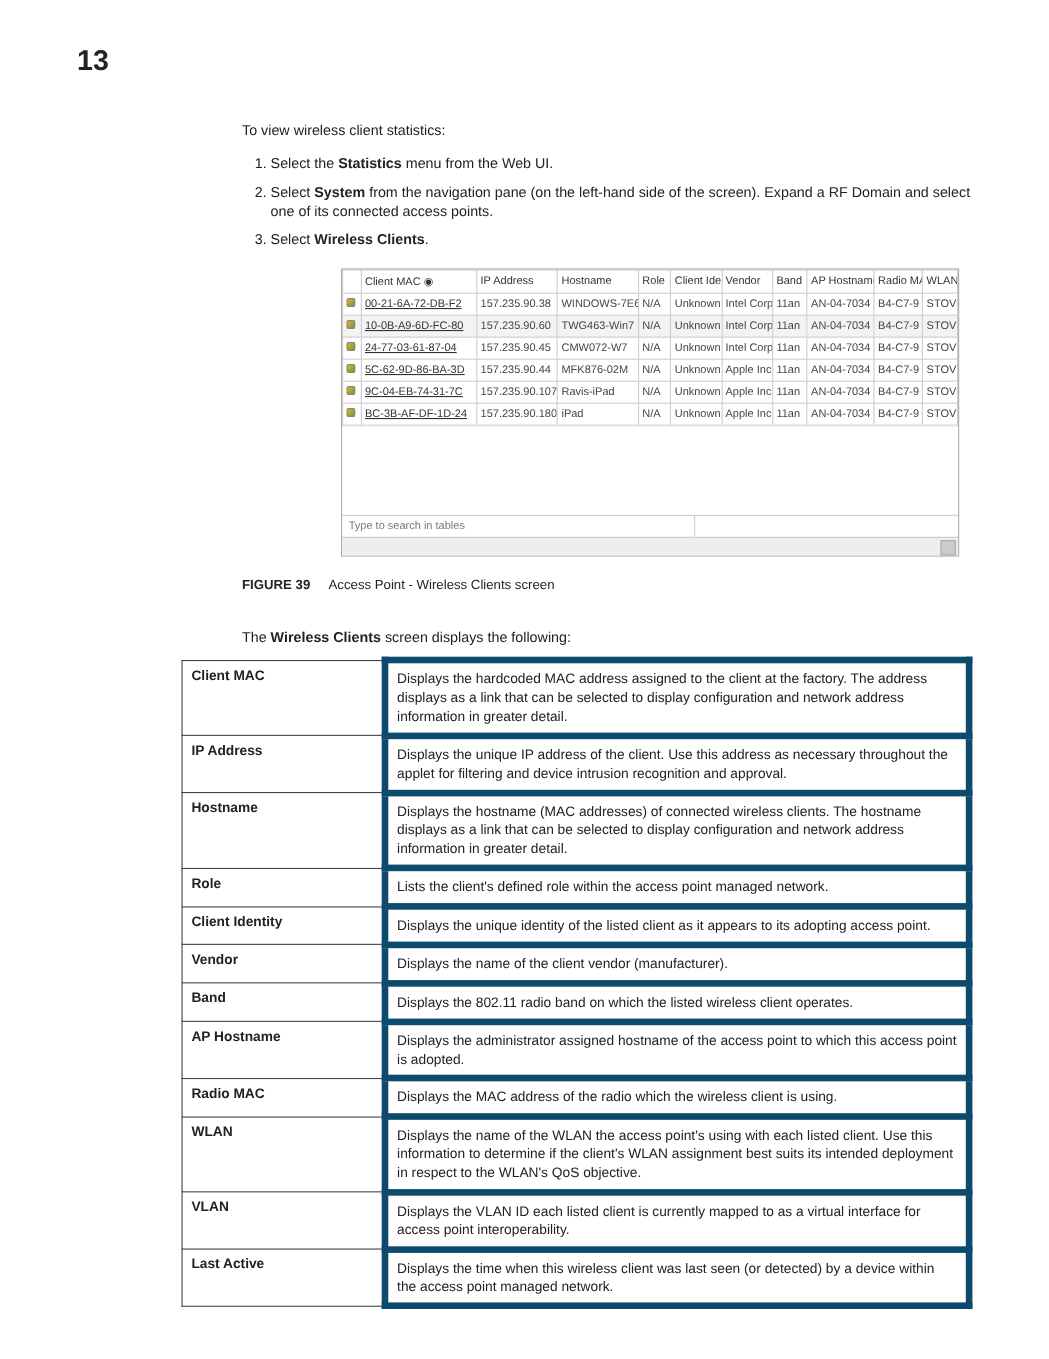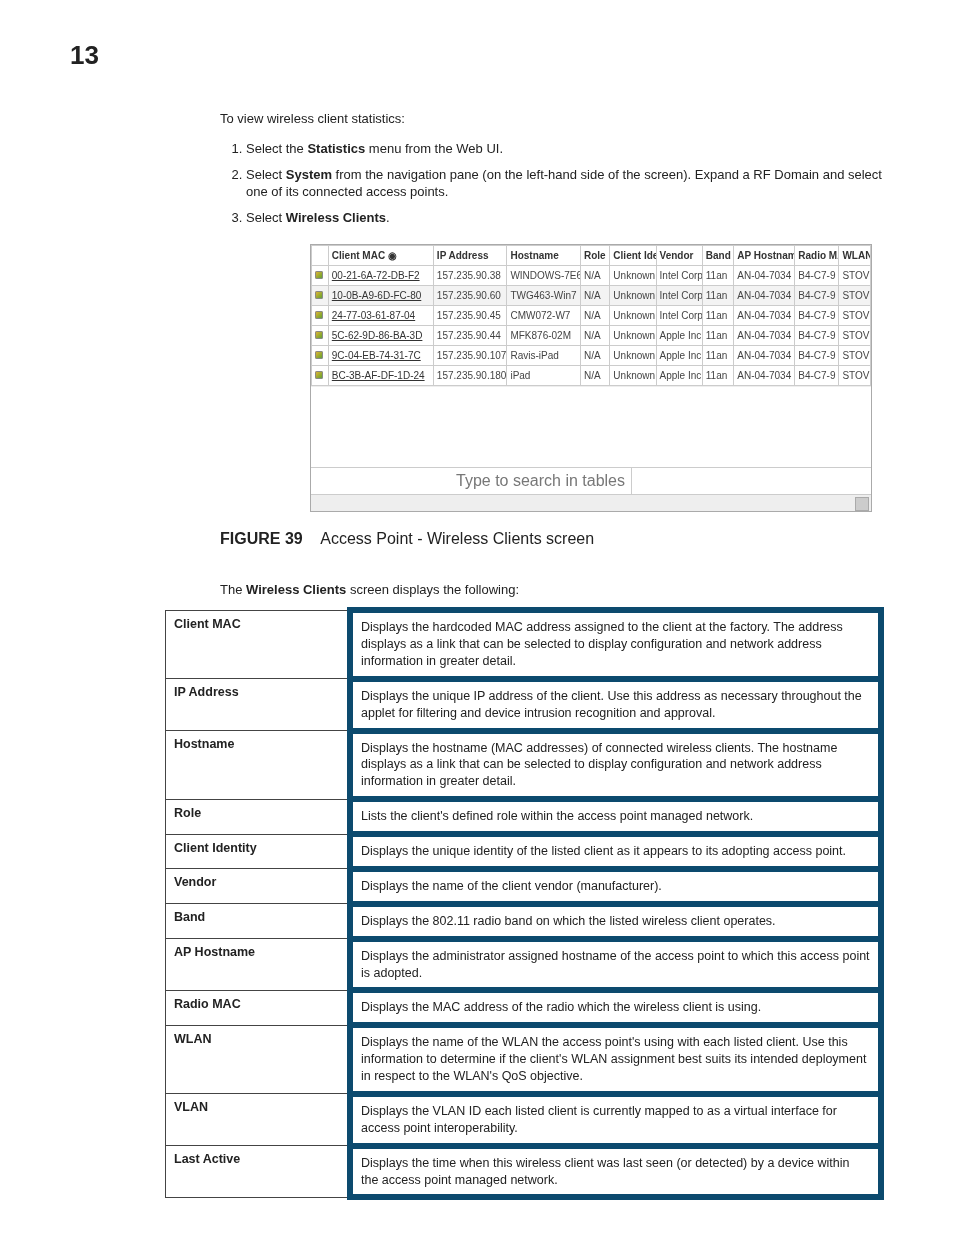--- a/index.html
+++ b/index.html
@@ -58,7 +58,7 @@
   }
   .shot-table th {
     background: #fff;
-    font-weight: bold;
+    font-weight: normal;
     font-size: 10px;
     color:#333;
   }

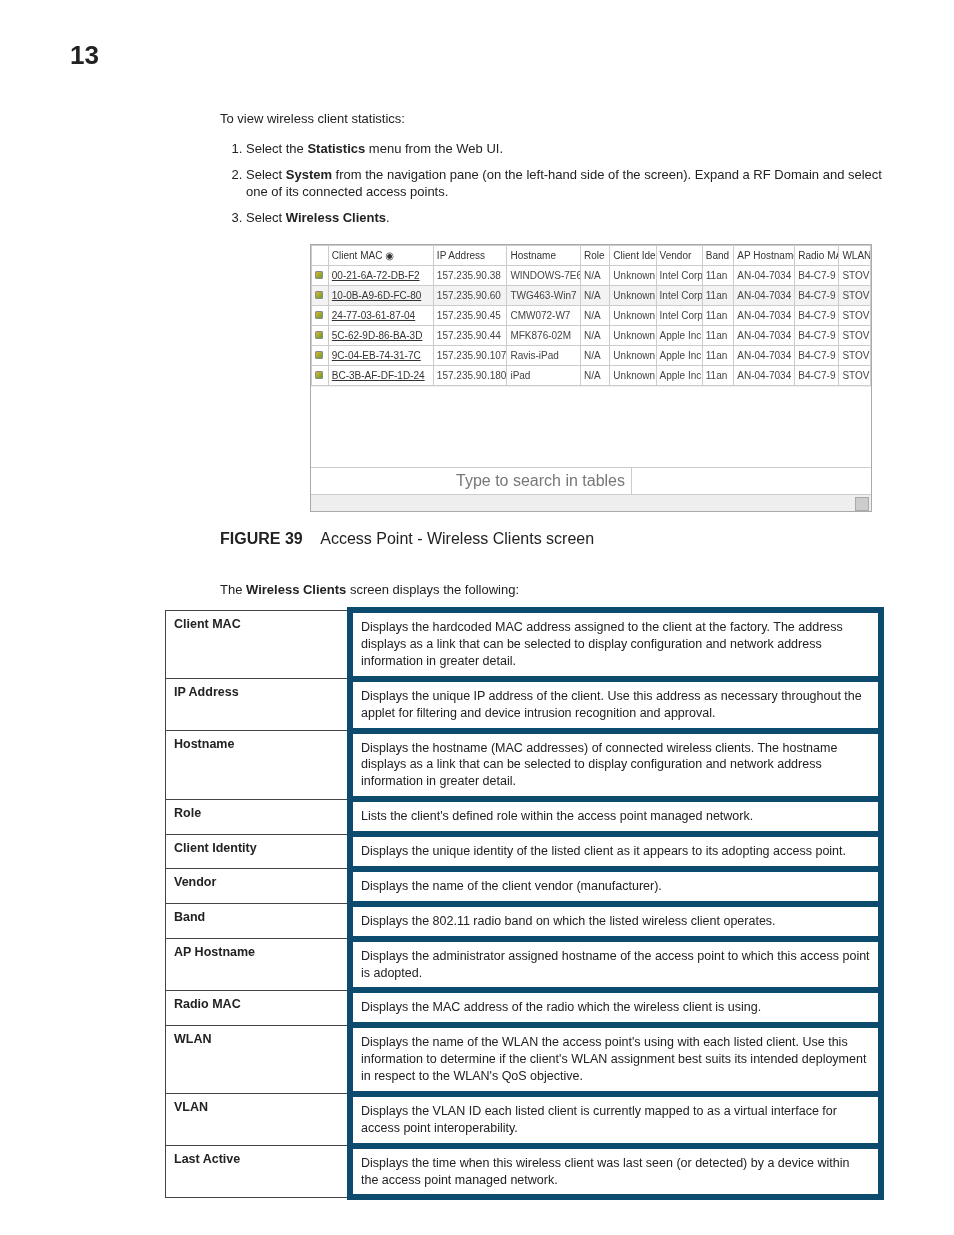--- a/index.html
+++ b/index.html
@@ -75,8 +75,7 @@
   .shot-footer {
     display:flex;
     border-top:1px solid #ccc;
-    font-size:16px;
-    text-align:right;
+    font-size:10px;
   }
   .shot-search {
     width:55%;

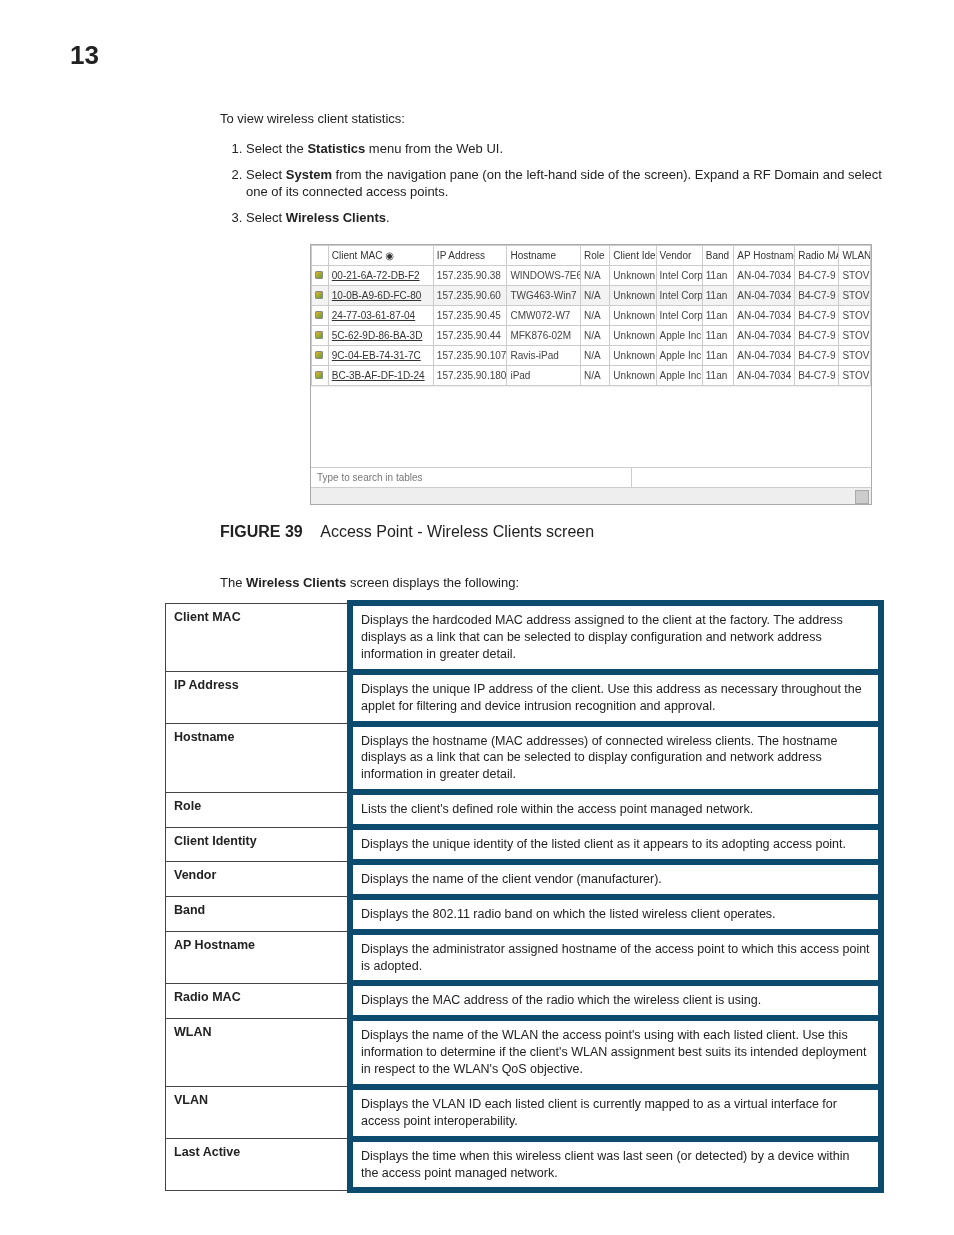--- a/index.html
+++ b/index.html
@@ -100,7 +100,7 @@
 
   .figcap {
     margin: 18px 0 20px 150px;
-    font-size: 16px;
+    font-size: 12px;
   }
   .figcap .figlabel { font-weight: bold; margin-right: 14px; }
 

